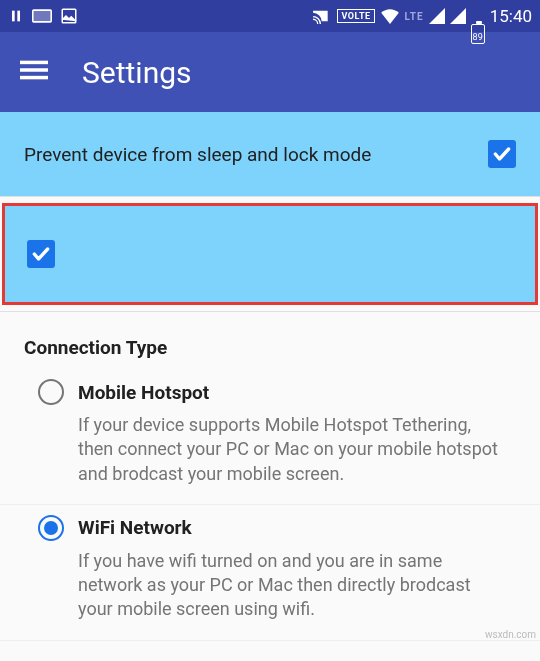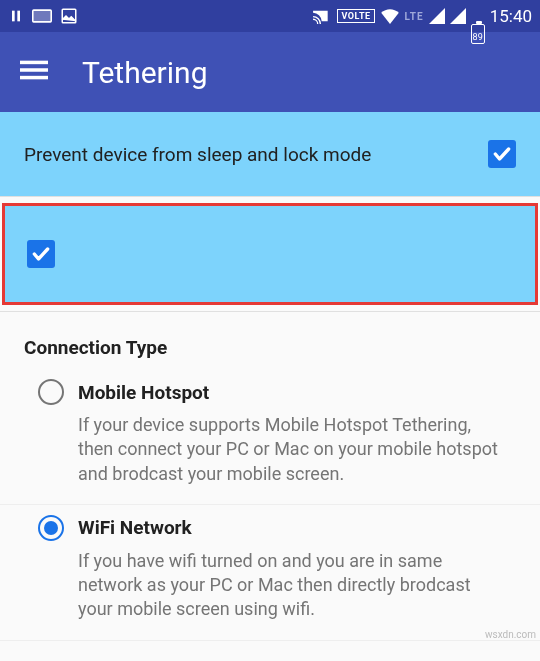--- a/index.html
+++ b/index.html
@@ -240,7 +240,7 @@
         <rect y="17" width="24" height="3"></rect>
       </svg>
   </span>
-  <span class="app-title">Tethering</span>
+  <span class="app-title">Settings</span>
 </div>
 
 <div class="content">

